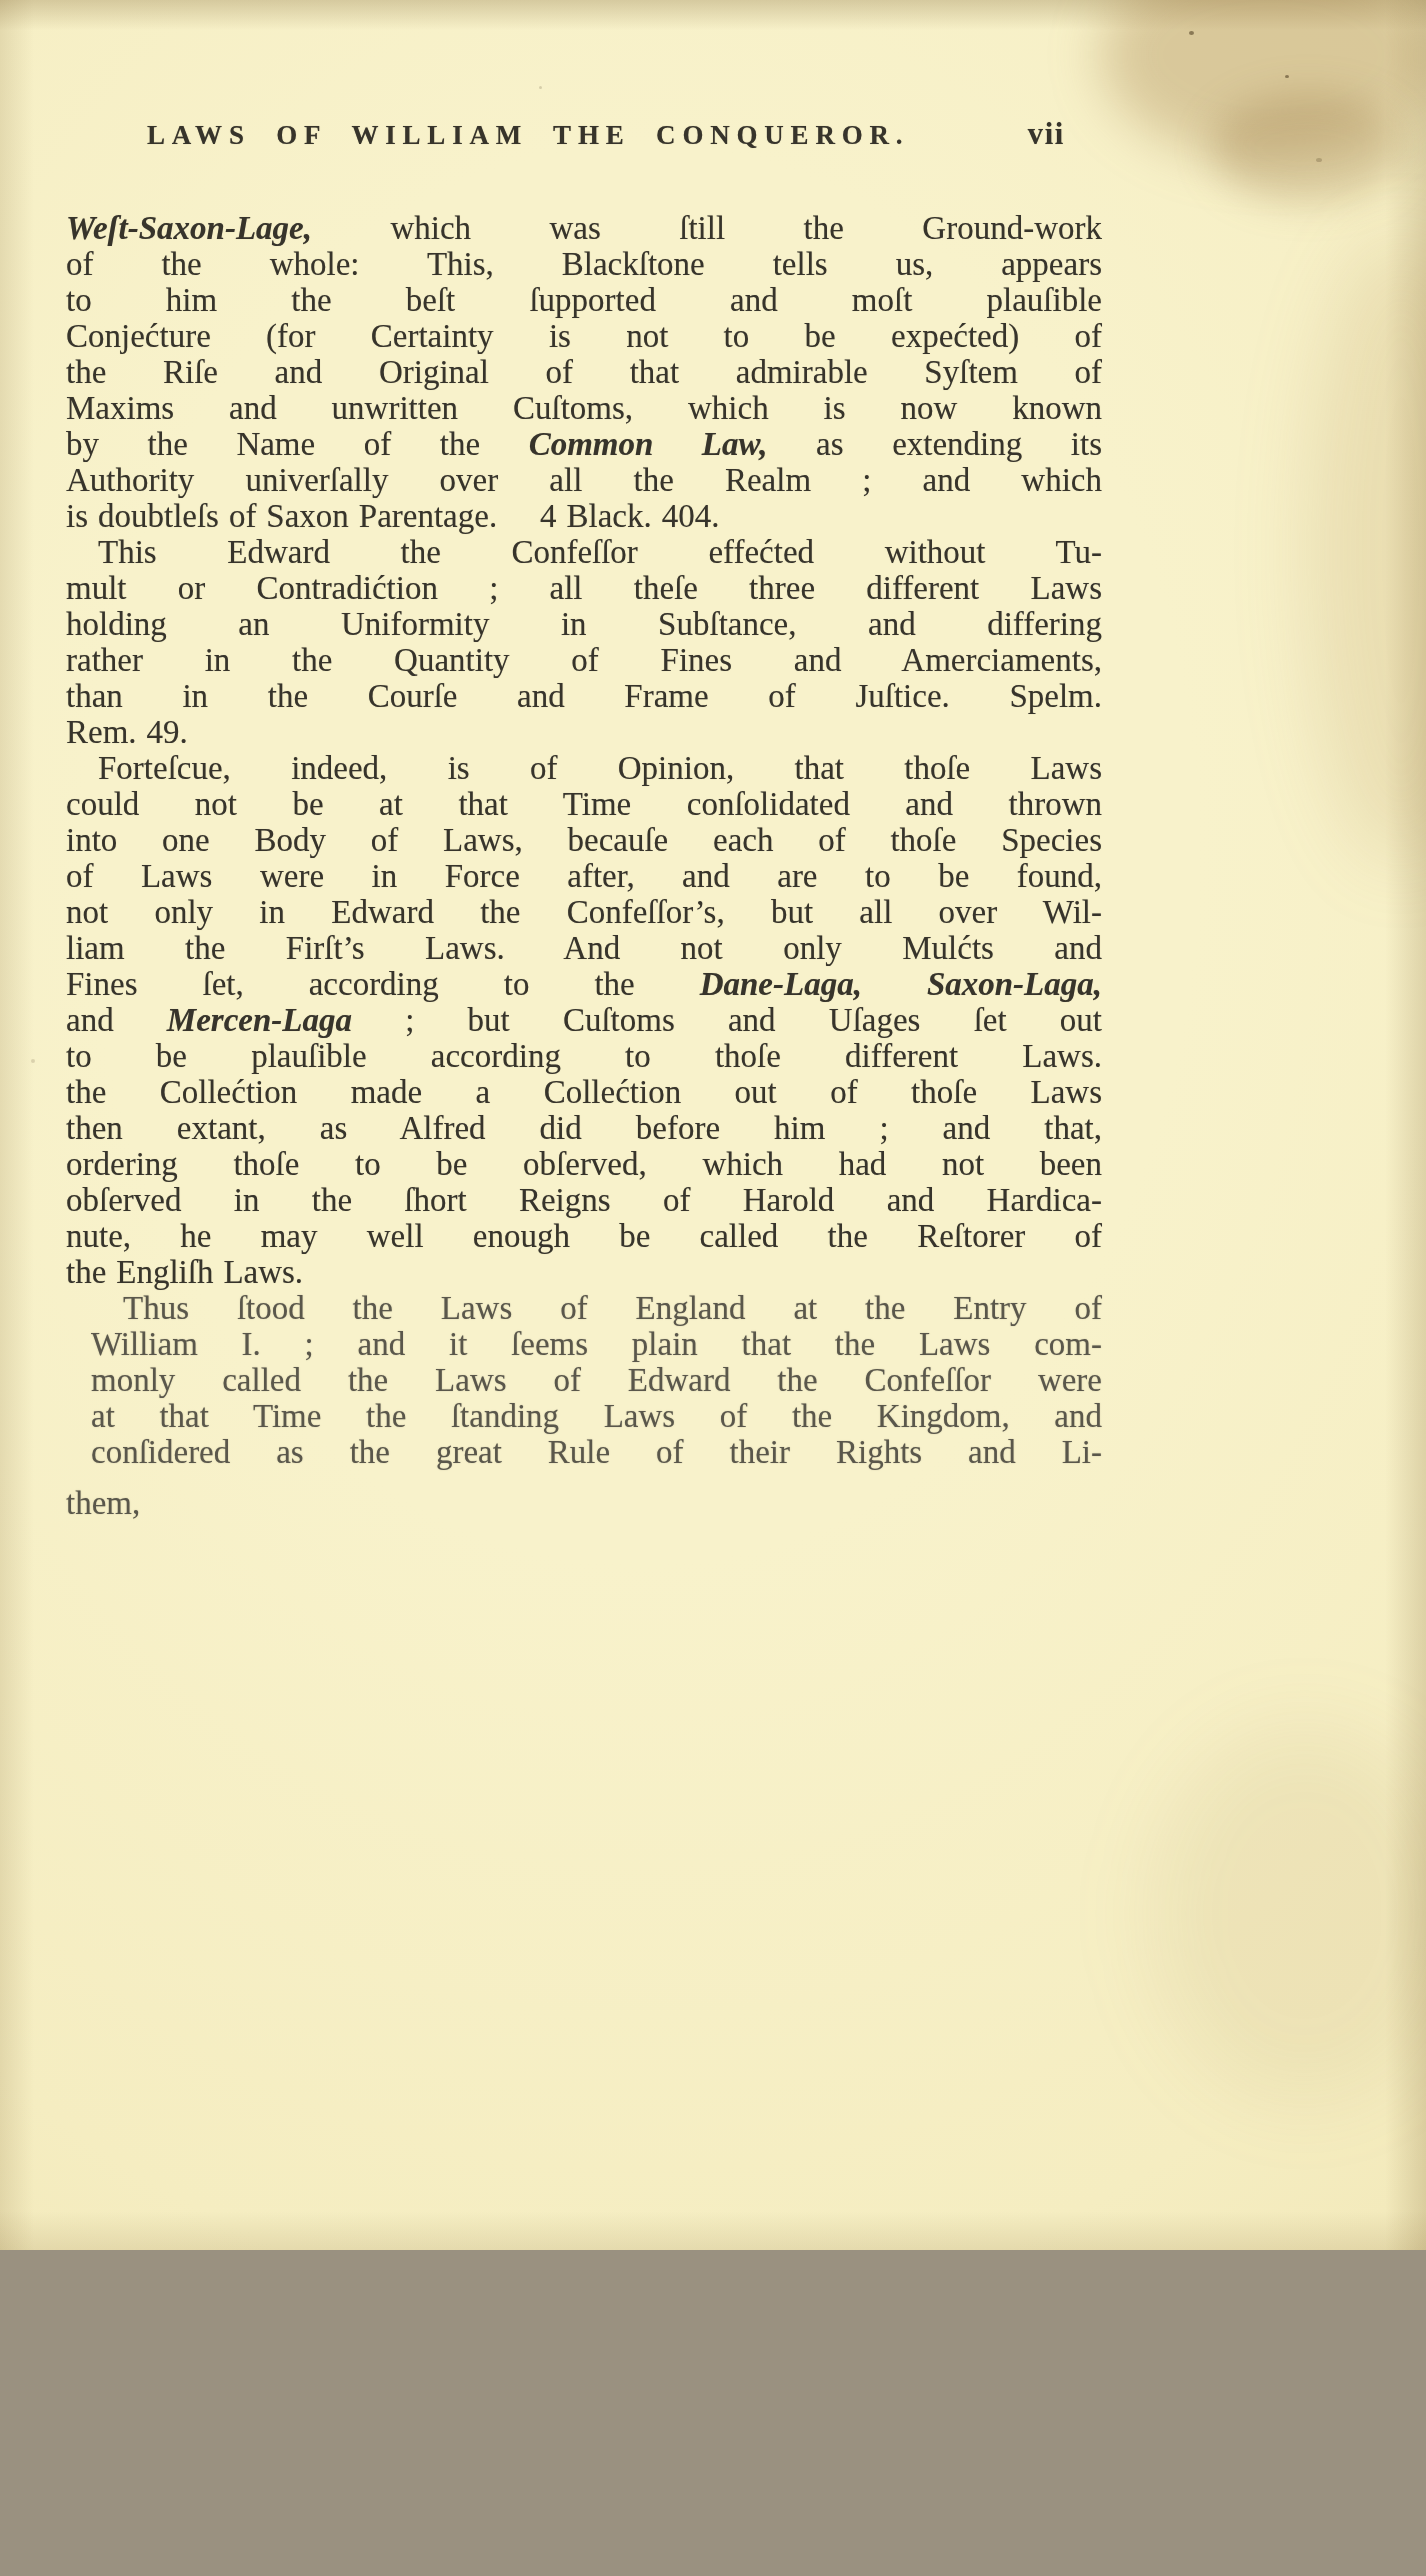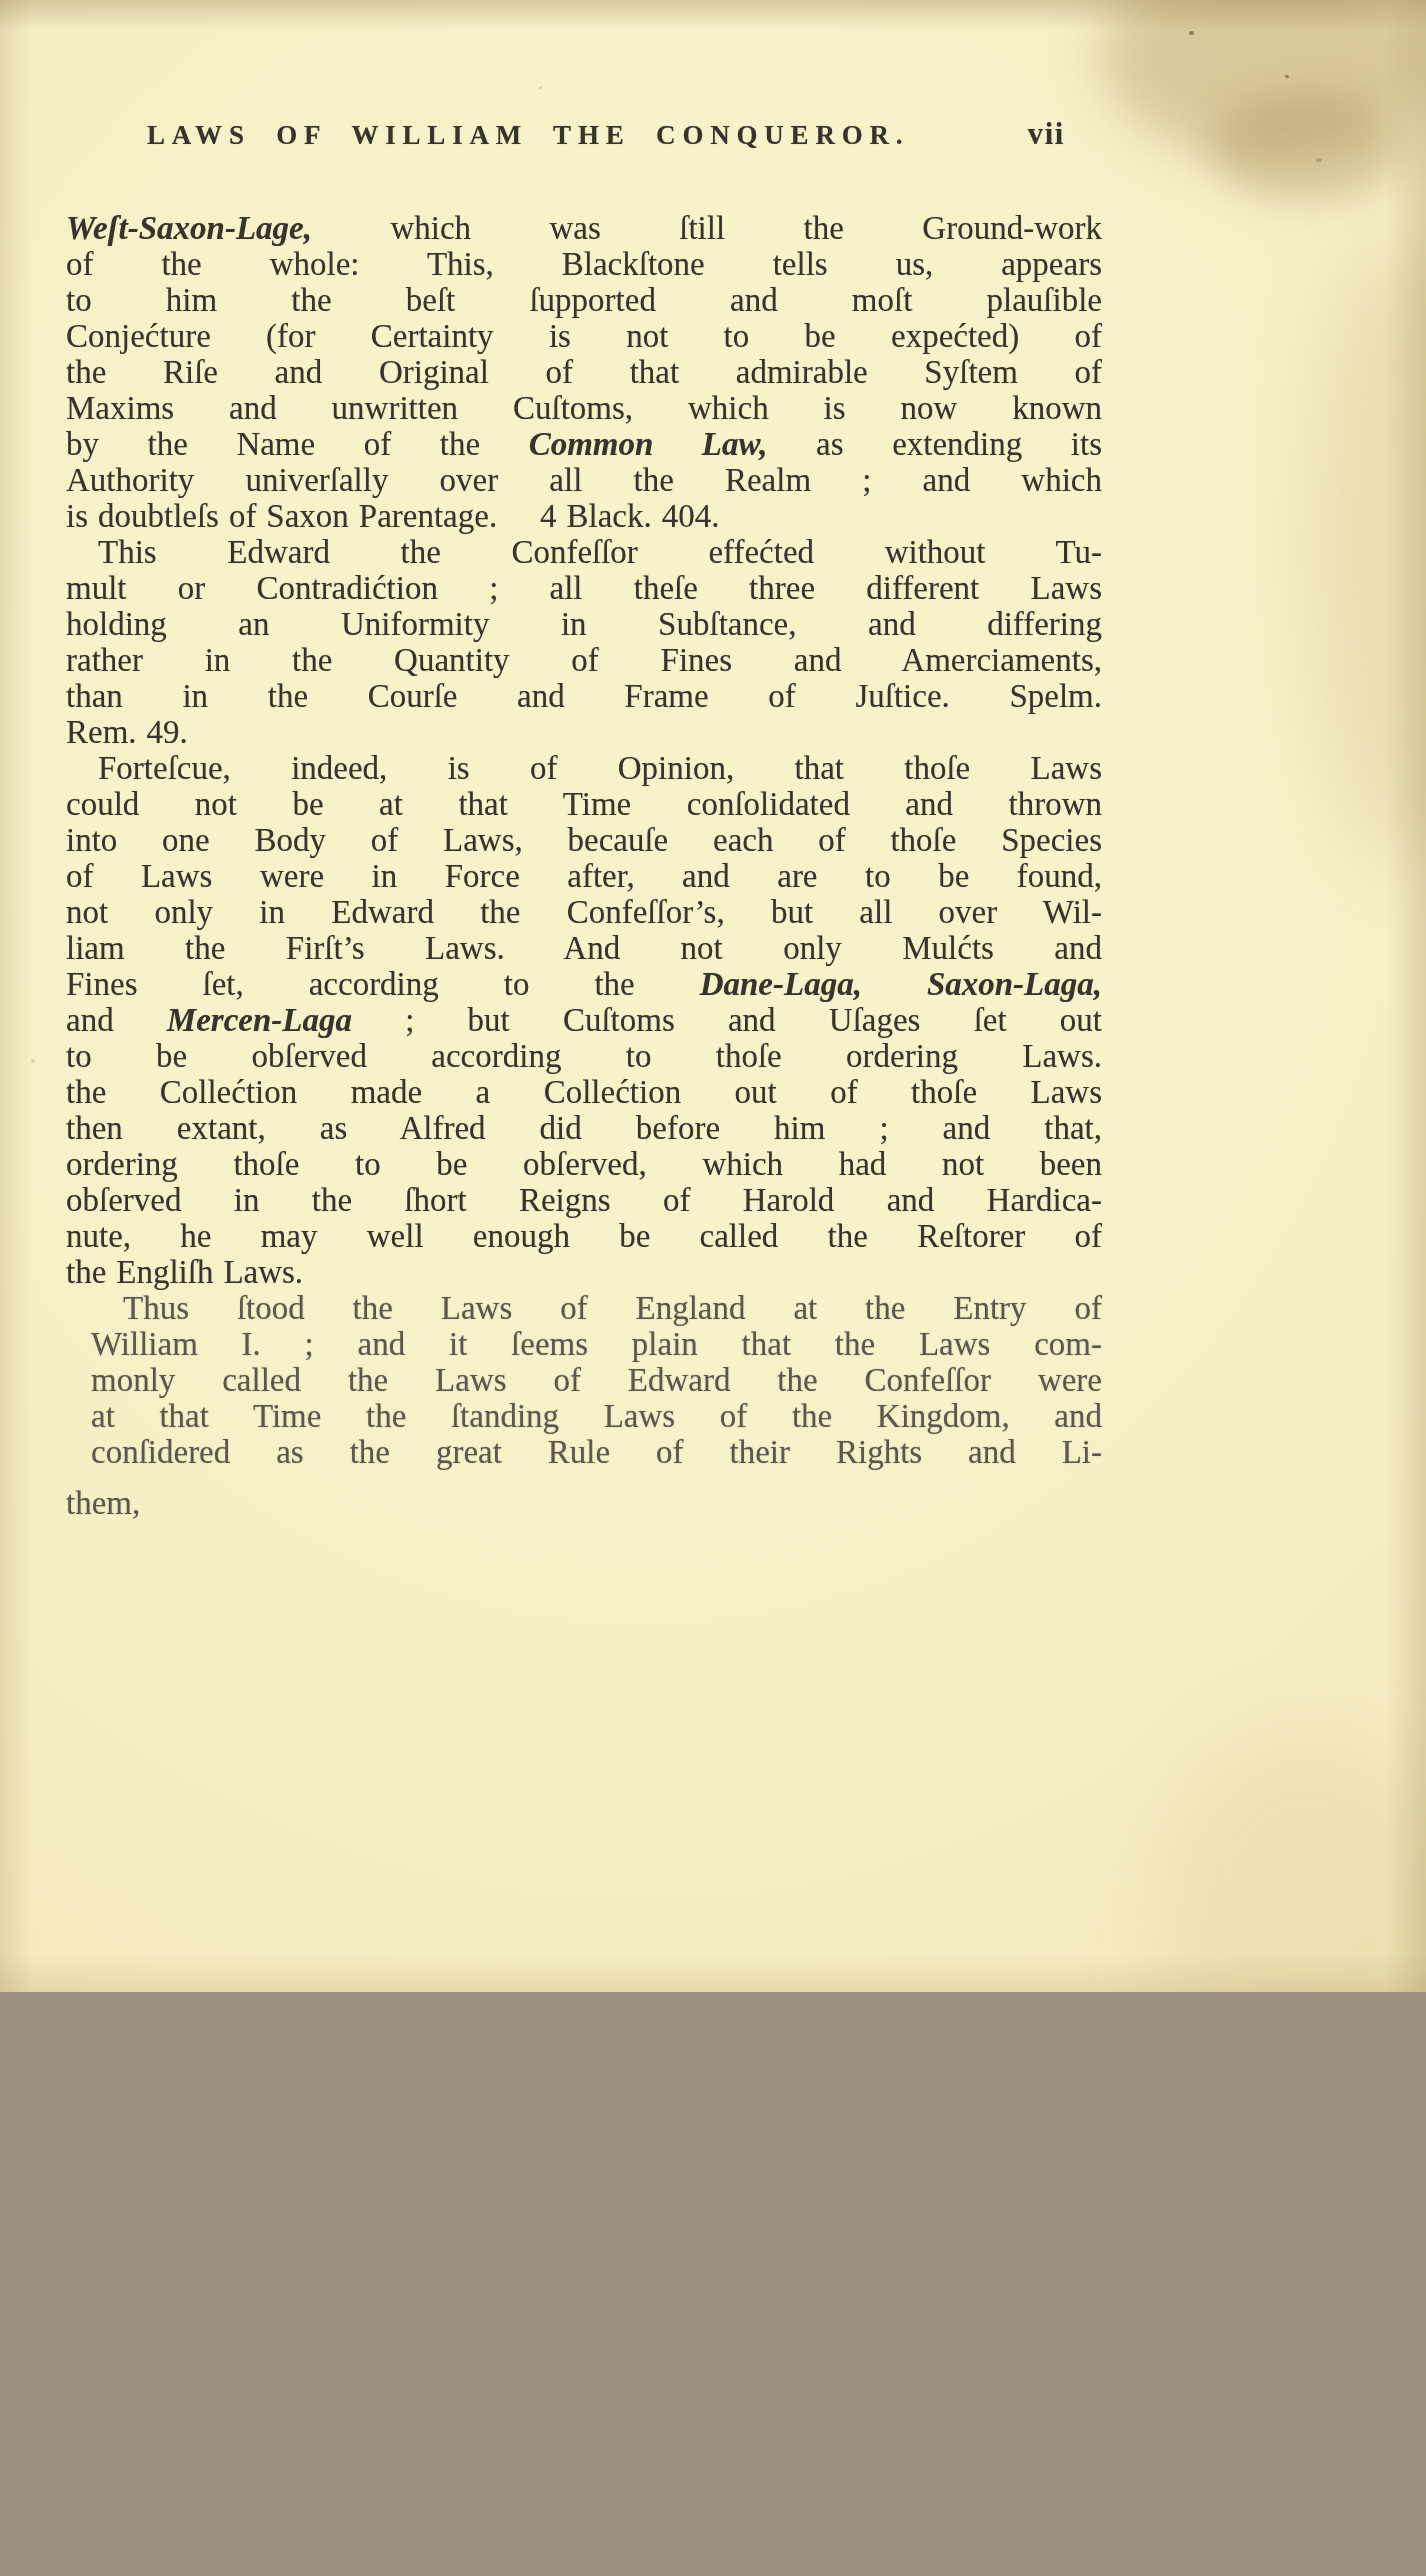--- a/index.html
+++ b/index.html
@@ -10,7 +10,7 @@
   }
   .page {
     position: relative;
-    width: 1426px; height: 1992px;
+    width: 1426px; height: 2250px;
     overflow: hidden;
     color: var(--ink, #37342b);
     background:

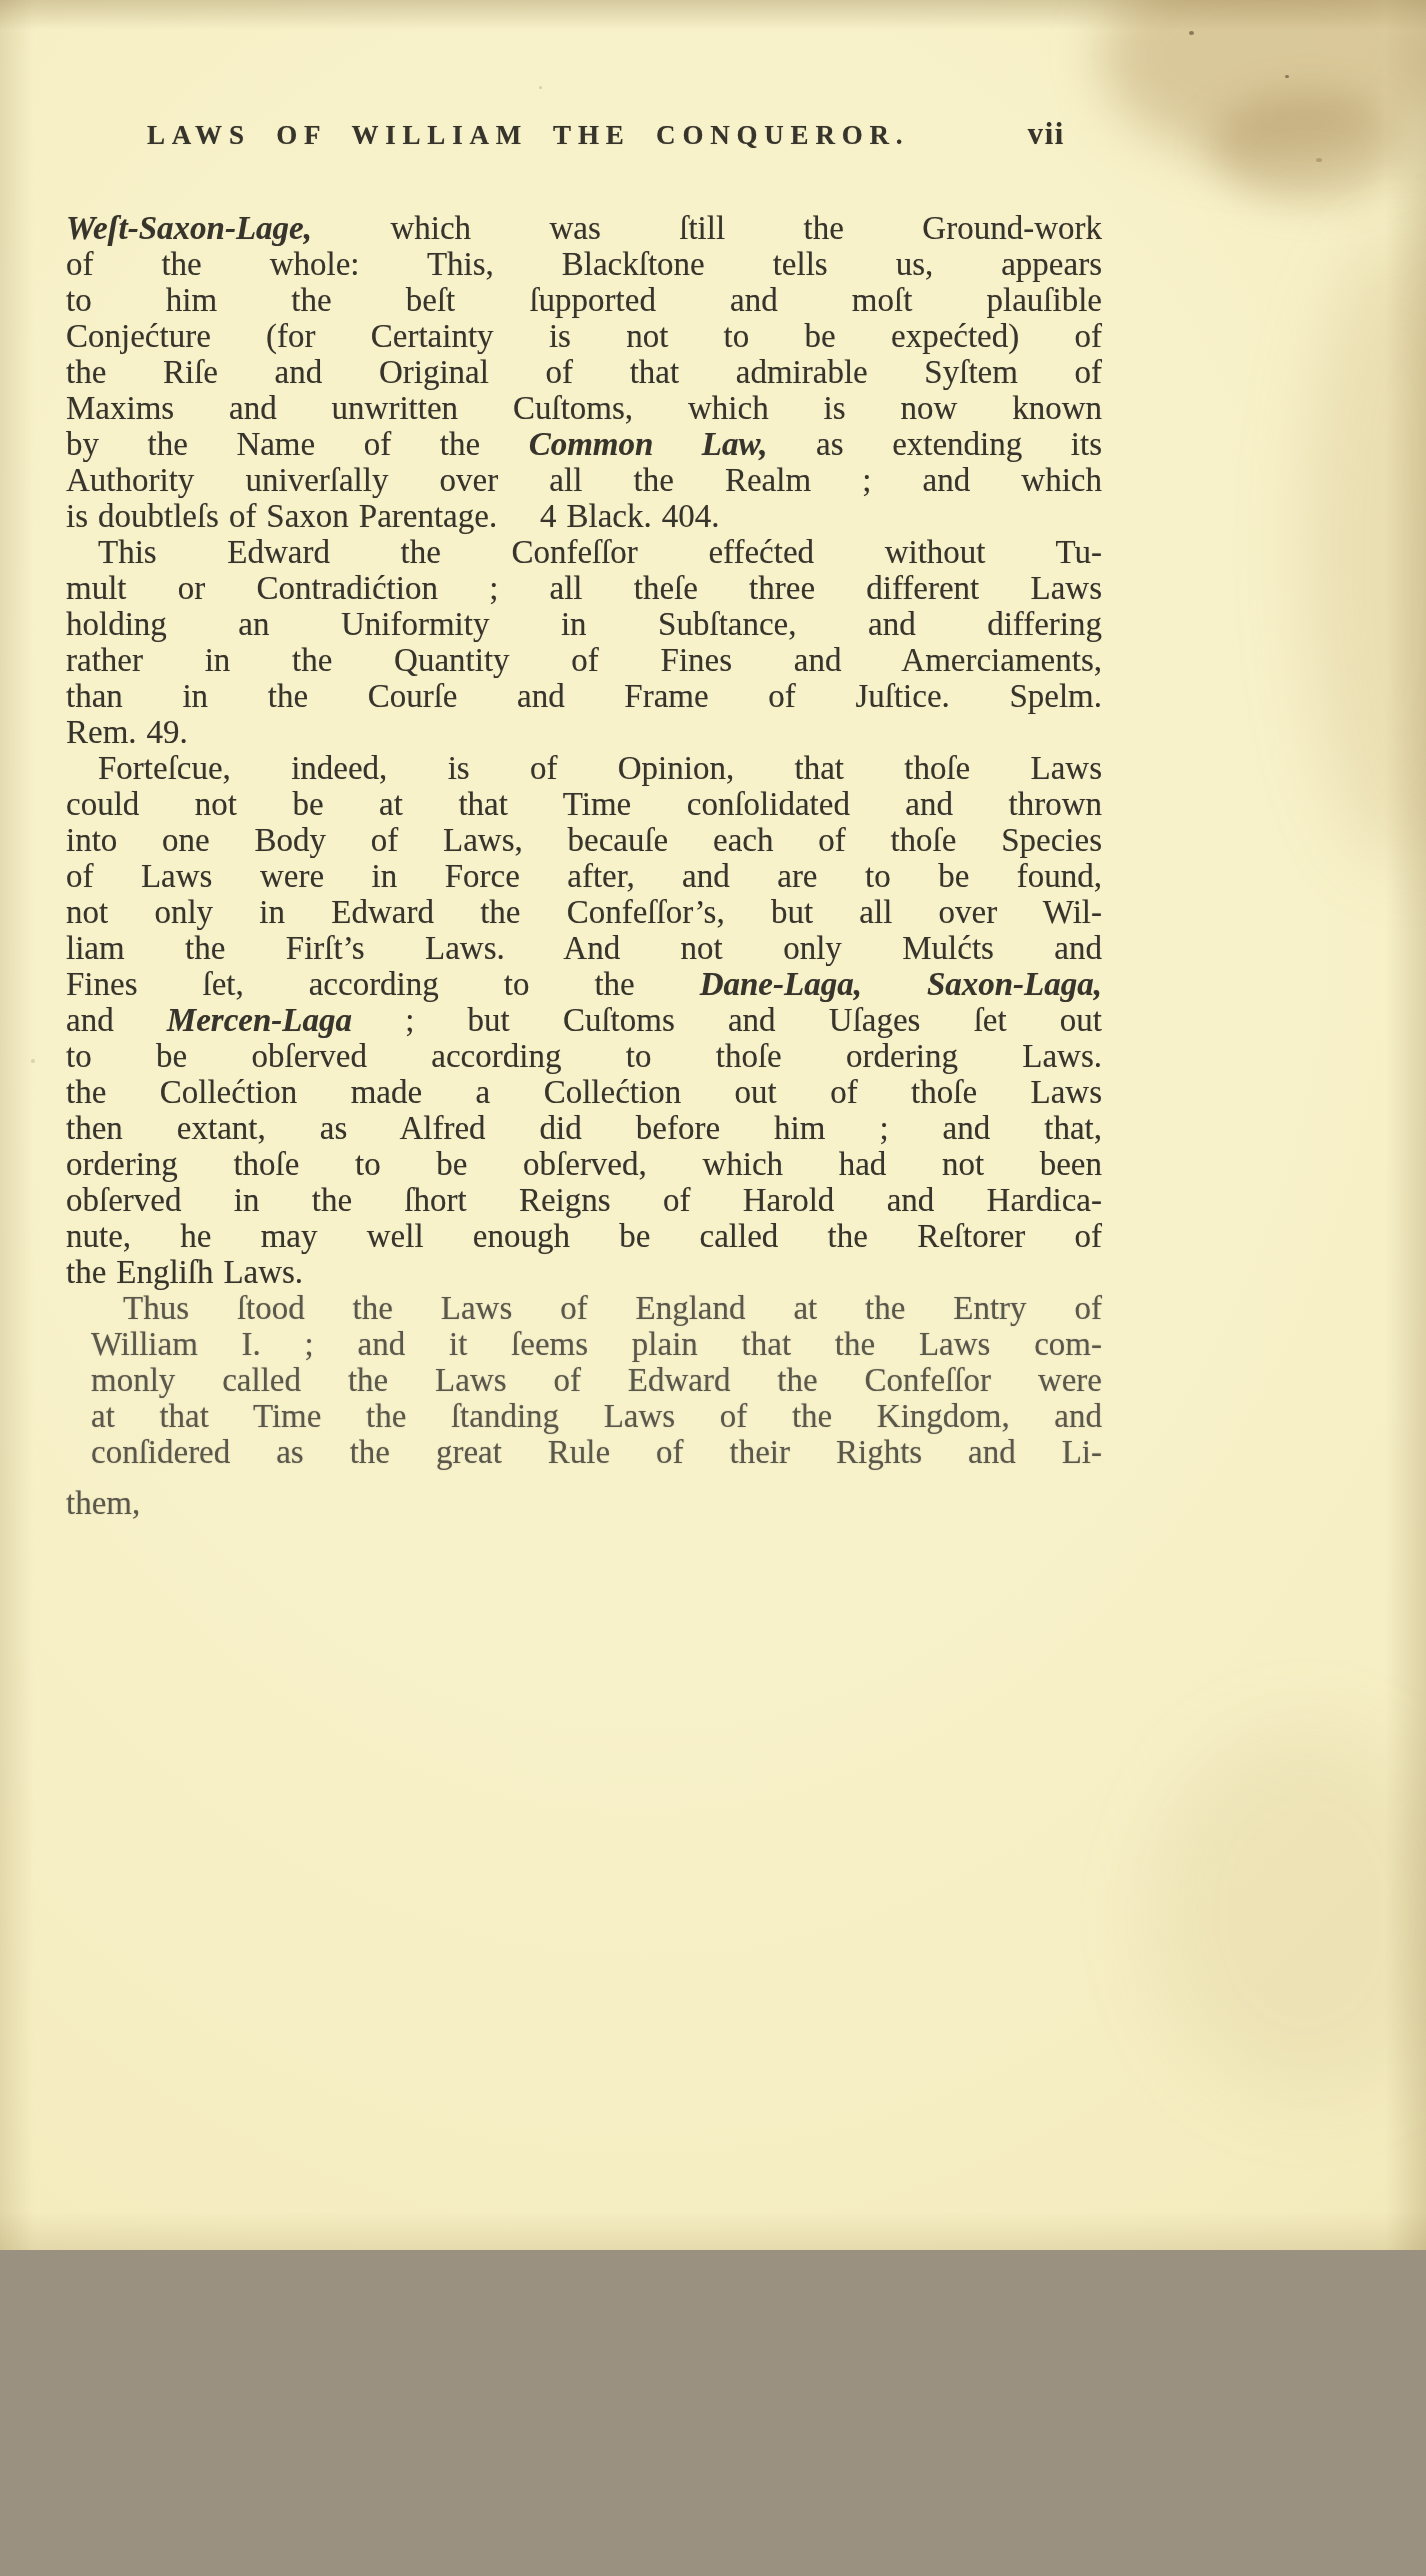--- a/index.html
+++ b/index.html
@@ -124,7 +124,7 @@
           <div class="line"><span>liam the Firſt’s Laws. And not only Mulćts and</span></div>
           <div class="line"><span>Fines ſet, according to the </span><span class="italic">Dane-Laga, Saxon-Laga,</span></div>
           <div class="line"><span>and </span><span class="italic">Mercen-Laga</span><span> ; but Cuſtoms and Uſages ſet out</span></div>
-          <div class="line"><span>to be obſerved according to thoſe ordering Laws.</span></div>
+          <div class="line"><span>to be plauſible according to thoſe different Laws.</span></div>
           <div class="line"><span>the Collećtion made a Collećtion out of thoſe Laws</span></div>
           <div class="line"><span>then extant, as Alfred did before him ; and that,</span></div>
           <div class="line"><span>ordering thoſe to be obſerved, which had not been</span></div>

